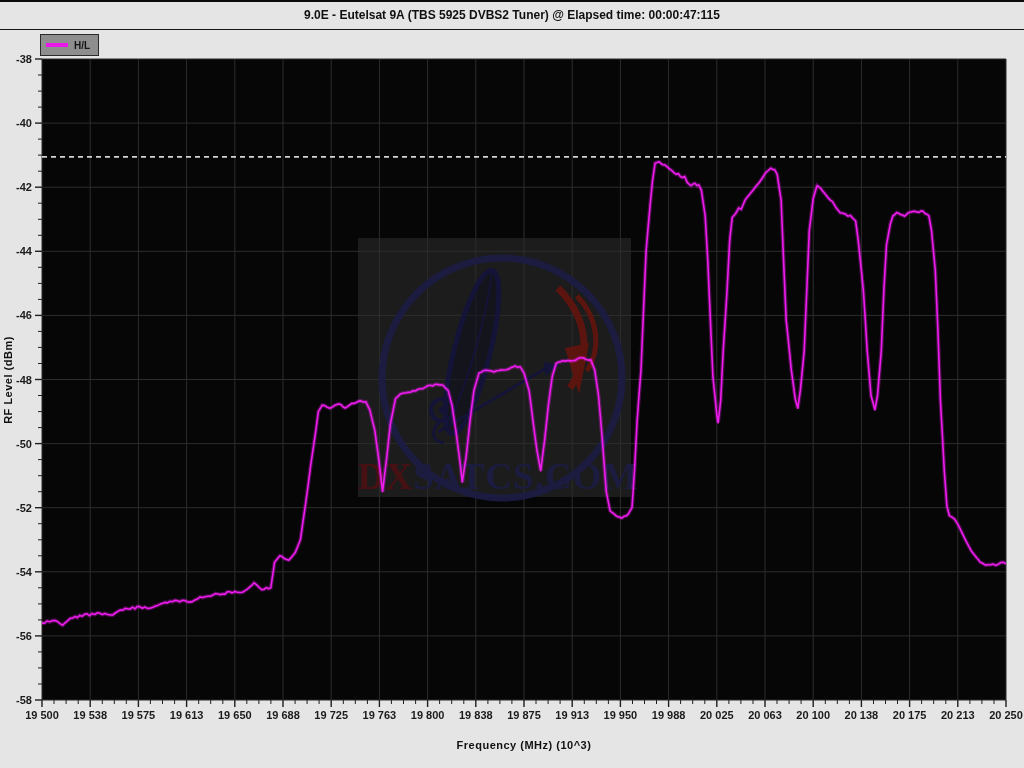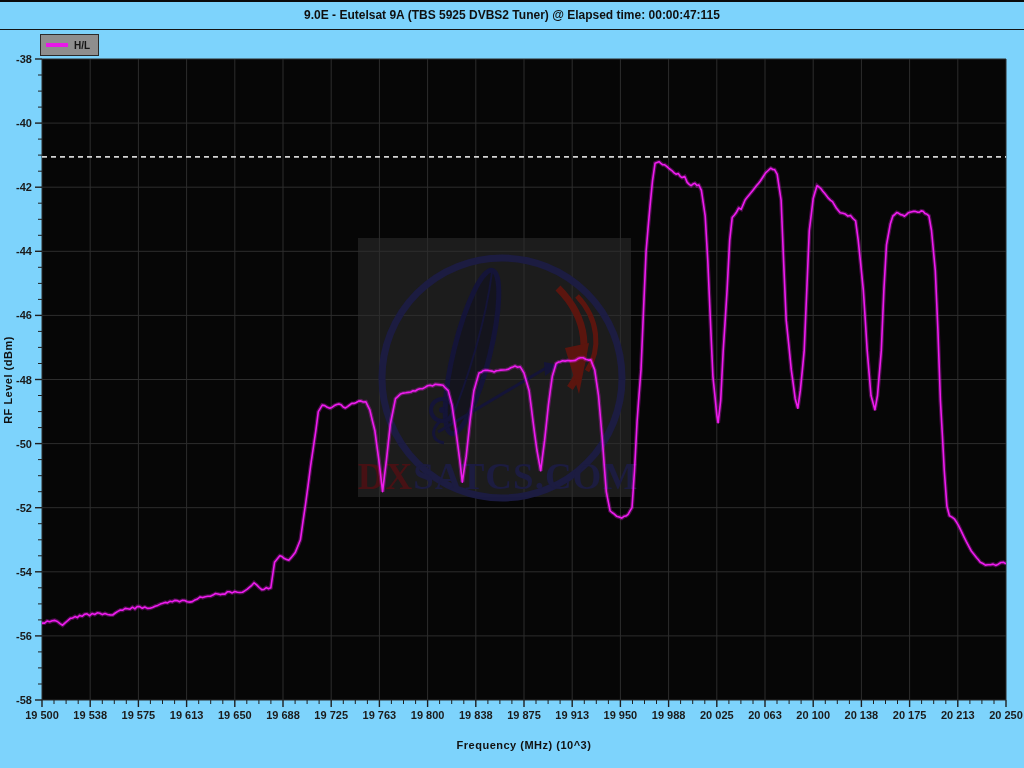--- a/index.html
+++ b/index.html
@@ -5,7 +5,7 @@
   html,body{margin:0;padding:0;}
   body{width:1024px;height:768px;overflow:hidden;background:#8e8e8e;
        font-family:"Liberation Sans", sans-serif;}
-  .page{position:relative;width:1024px;height:768px;background:#7dd3fc;}
+  .page{position:relative;width:1024px;height:768px;background:#e5e5e5;}
   .topline{position:absolute;left:0;top:0;width:1024px;height:2px;background:#0b0b0b;z-index:4;}
   .title{position:absolute;left:0;top:2px;width:1024px;height:27px;line-height:27px;
          text-align:center;font-size:12px;font-weight:bold;color:#101010;

